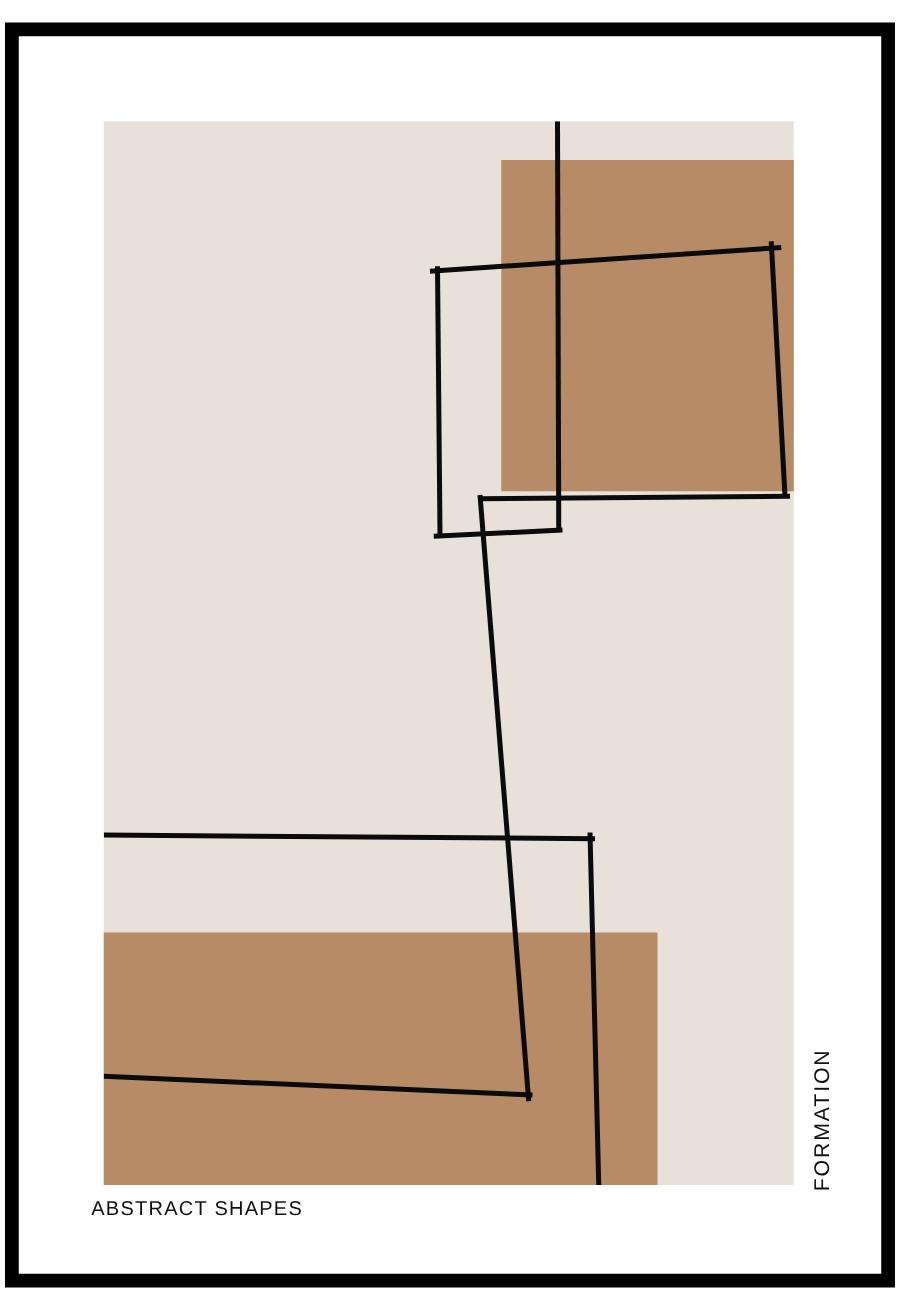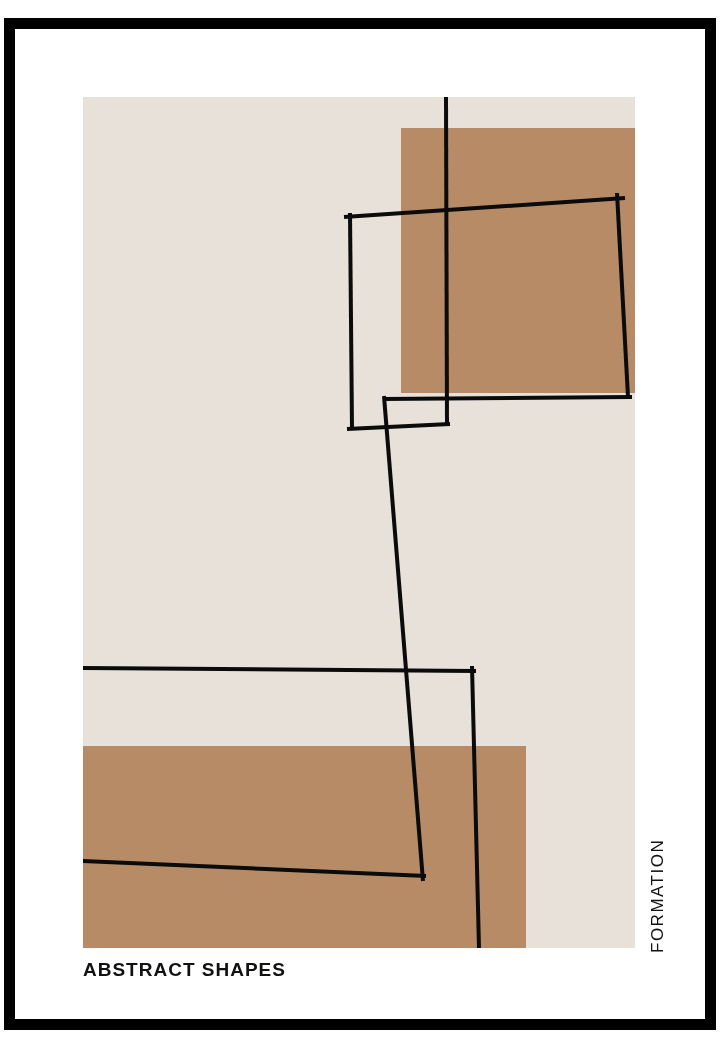--- a/index.html
+++ b/index.html
@@ -34,11 +34,11 @@
   }
   .poster-title {
     position: absolute;
-    left: 83px; top: 960px;
-    font-size: 19px;
+    left: 73px; top: 960px;
+    font-size: 16px;
     line-height: 1.0;
     letter-spacing: 1px;
-    font-weight: 700;
+    font-weight: 400;
     color: var(--color-text);
     white-space: nowrap;
   }

